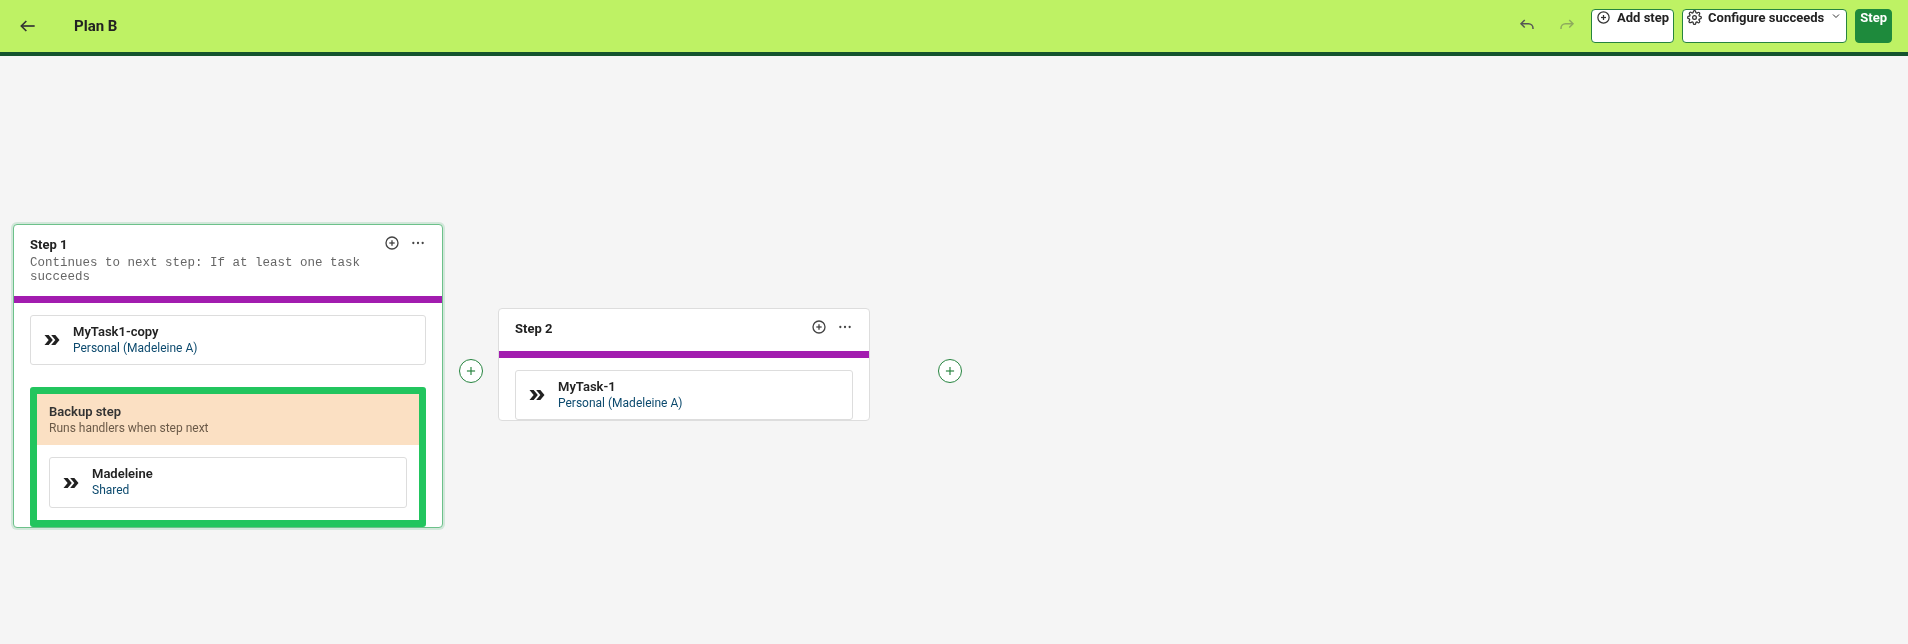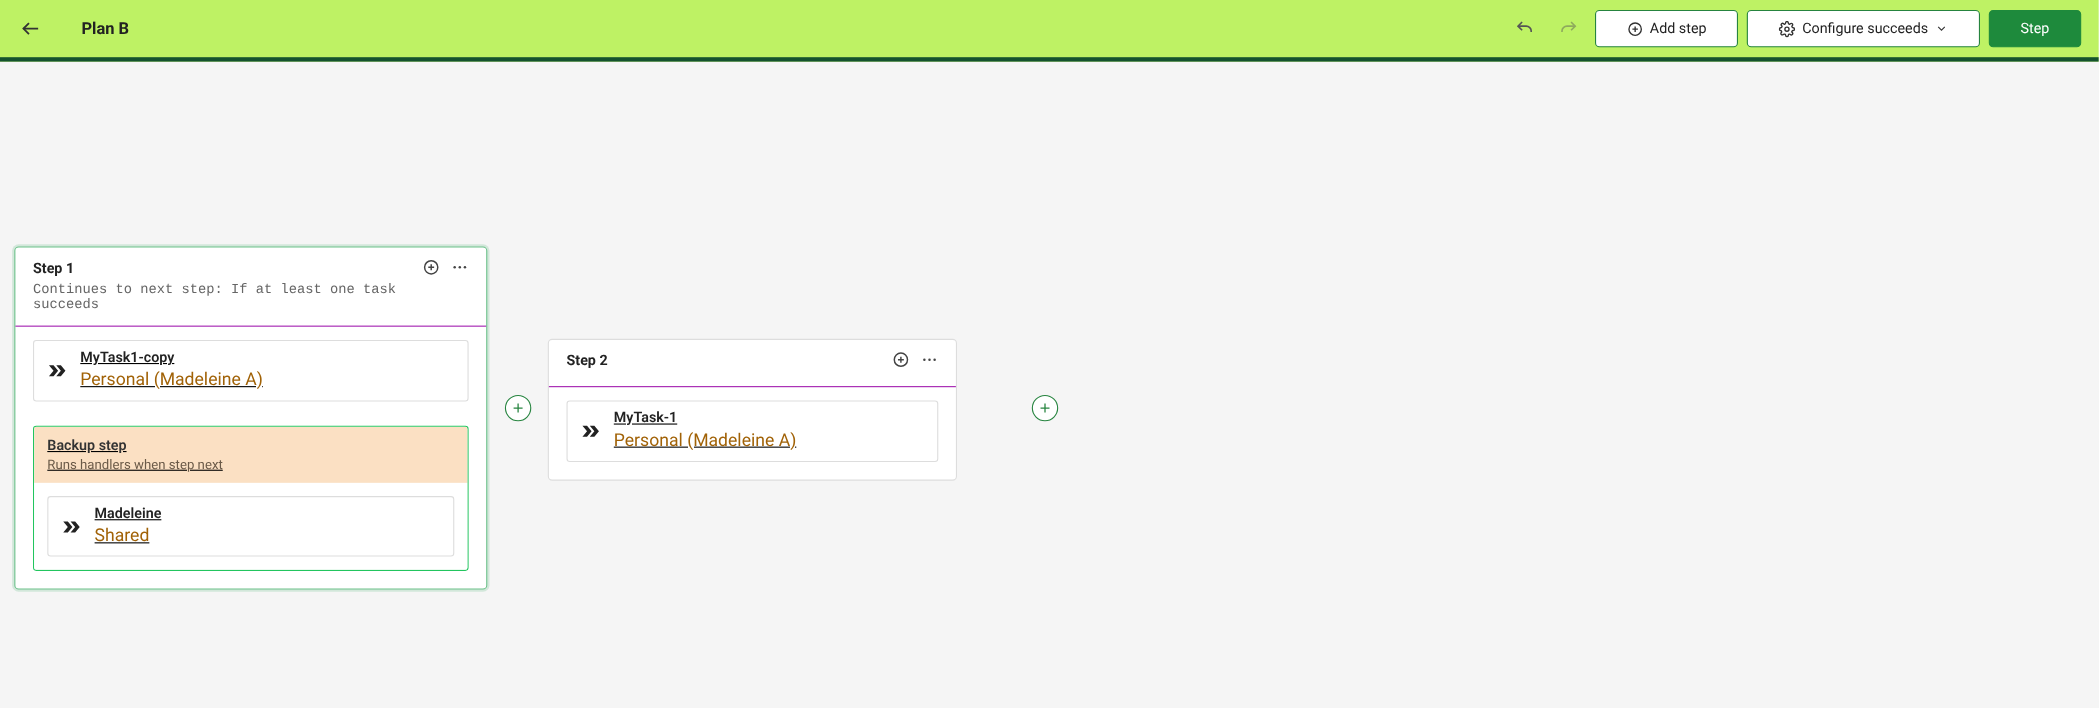--- a/index.html
+++ b/index.html
@@ -58,13 +58,13 @@
     }
     .btn {
       display: inline-flex;
-      align-items: center;
+      align-items: flex-start;
       gap: 6px;
       height: 34px;
-      padding: 0 28px;
+      padding: 0 4px;
       border-radius: 4px;
       font-size: 13px;
-      font-weight: 400;
+      font-weight: 700;
       cursor: pointer;
       user-select: none;
     }

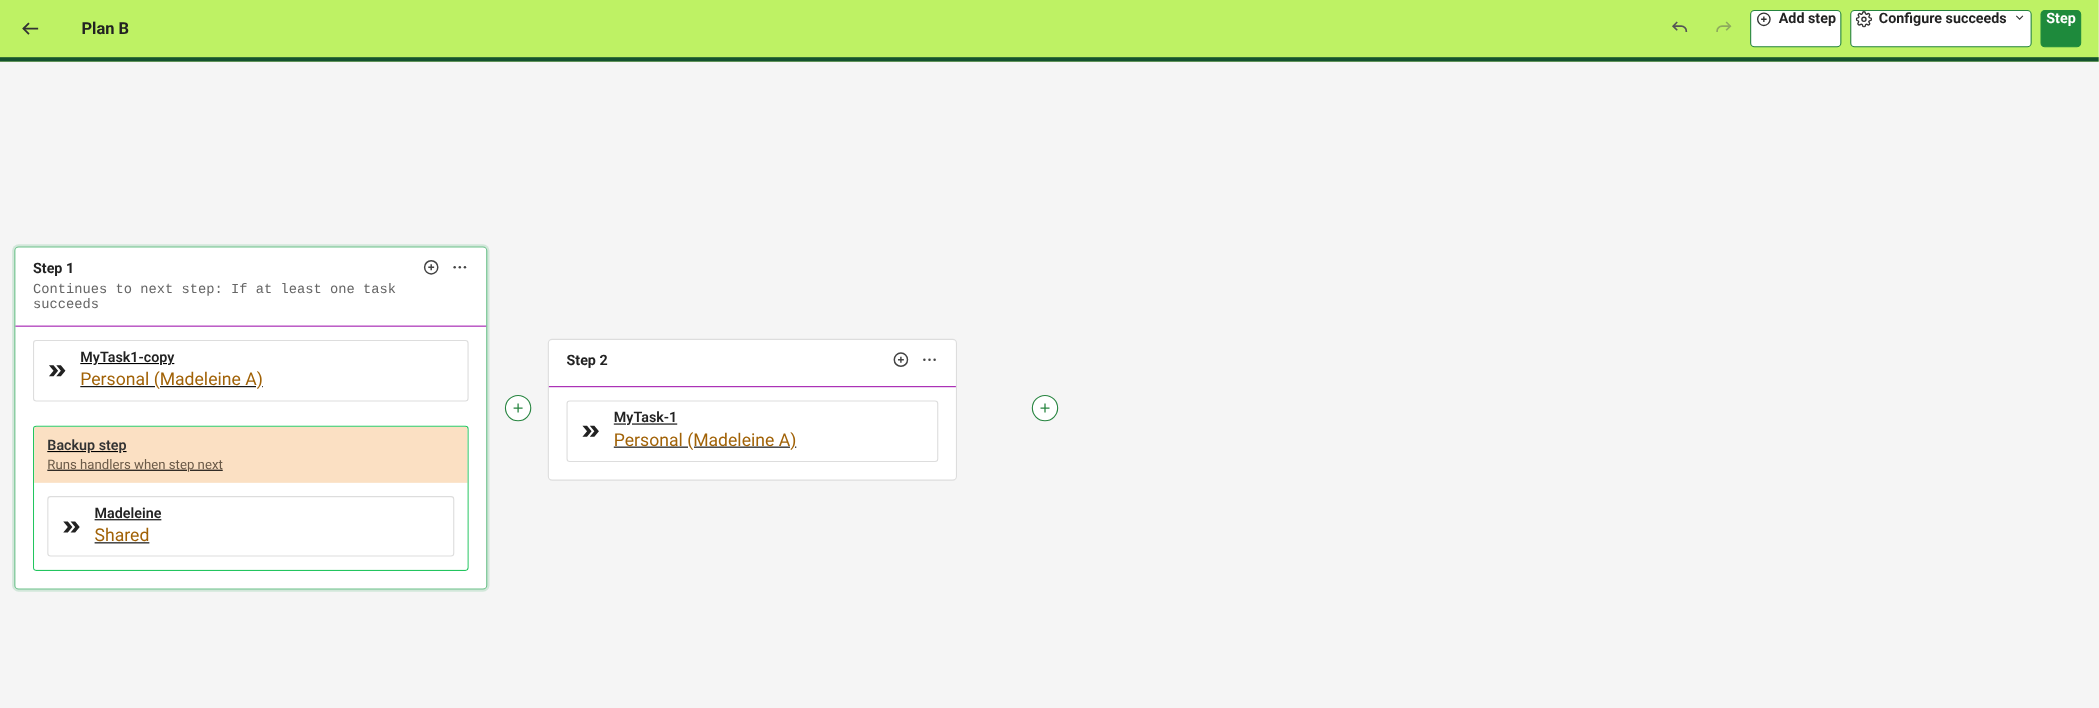--- a/index.html
+++ b/index.html
@@ -98,7 +98,7 @@
     }
     .step-header {
       padding: 12px 16px;
-      border-bottom: 1px solid #a21caf;
+      border-bottom: 7px solid #a21caf;
       display: flex;
       align-items: flex-start;
     }

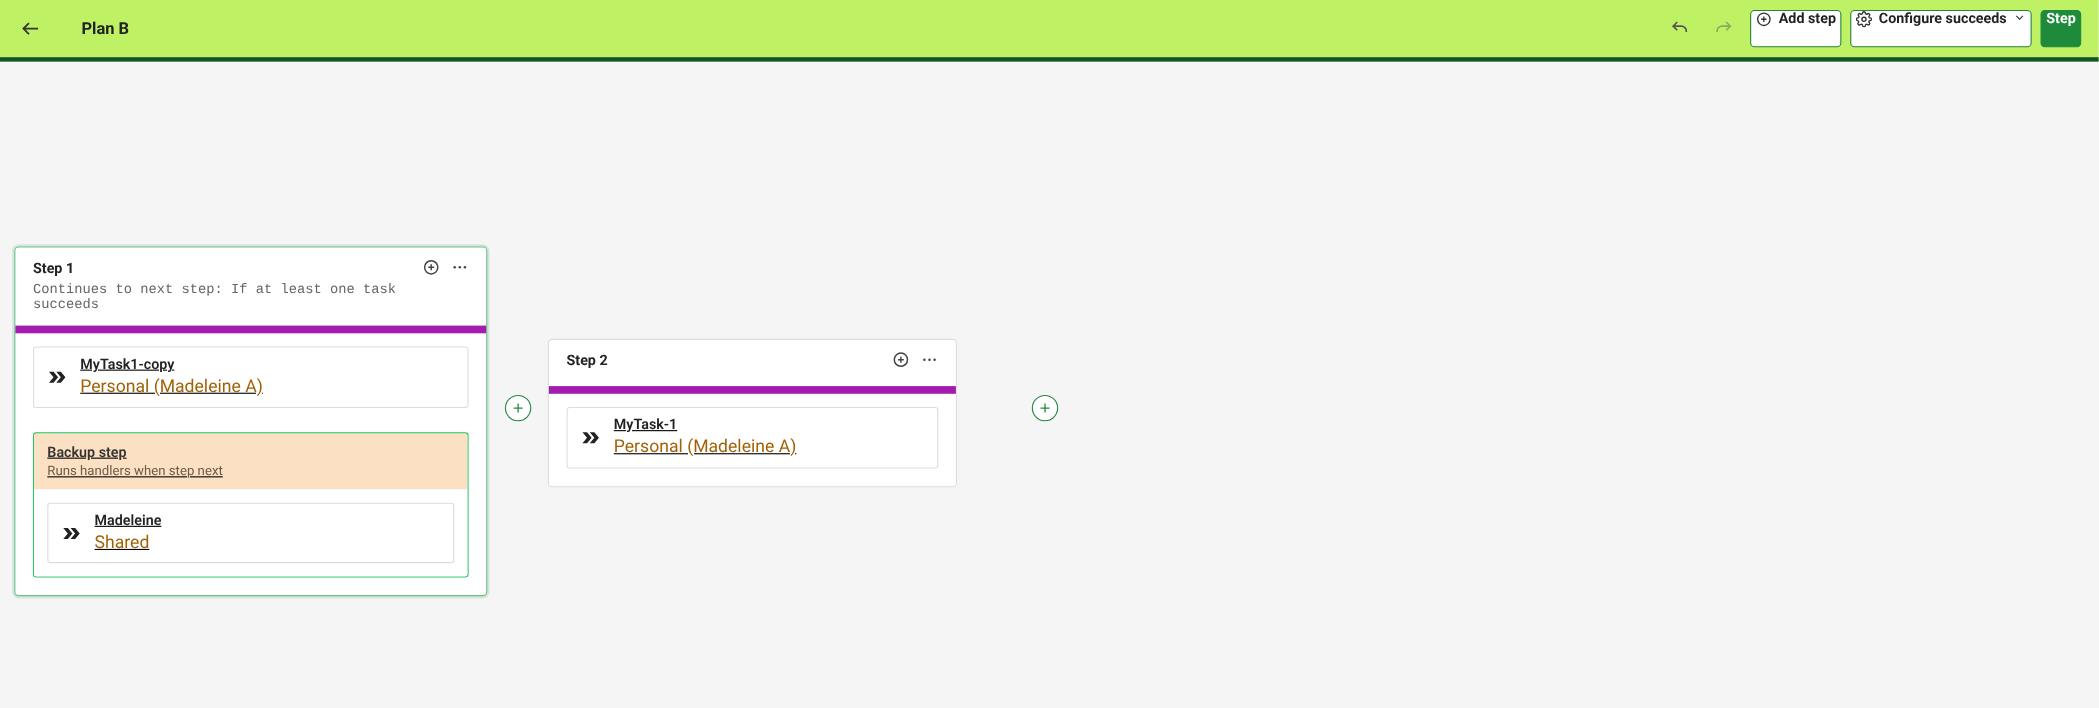--- a/index.html
+++ b/index.html
@@ -126,8 +126,7 @@
       color: #444;
     }
     .step-body {
-      padding: 12px 16px 16px 16px;
-      text-decoration: underline;
+      padding: 12px 16px 0 16px;
     }
 
     .task-card {

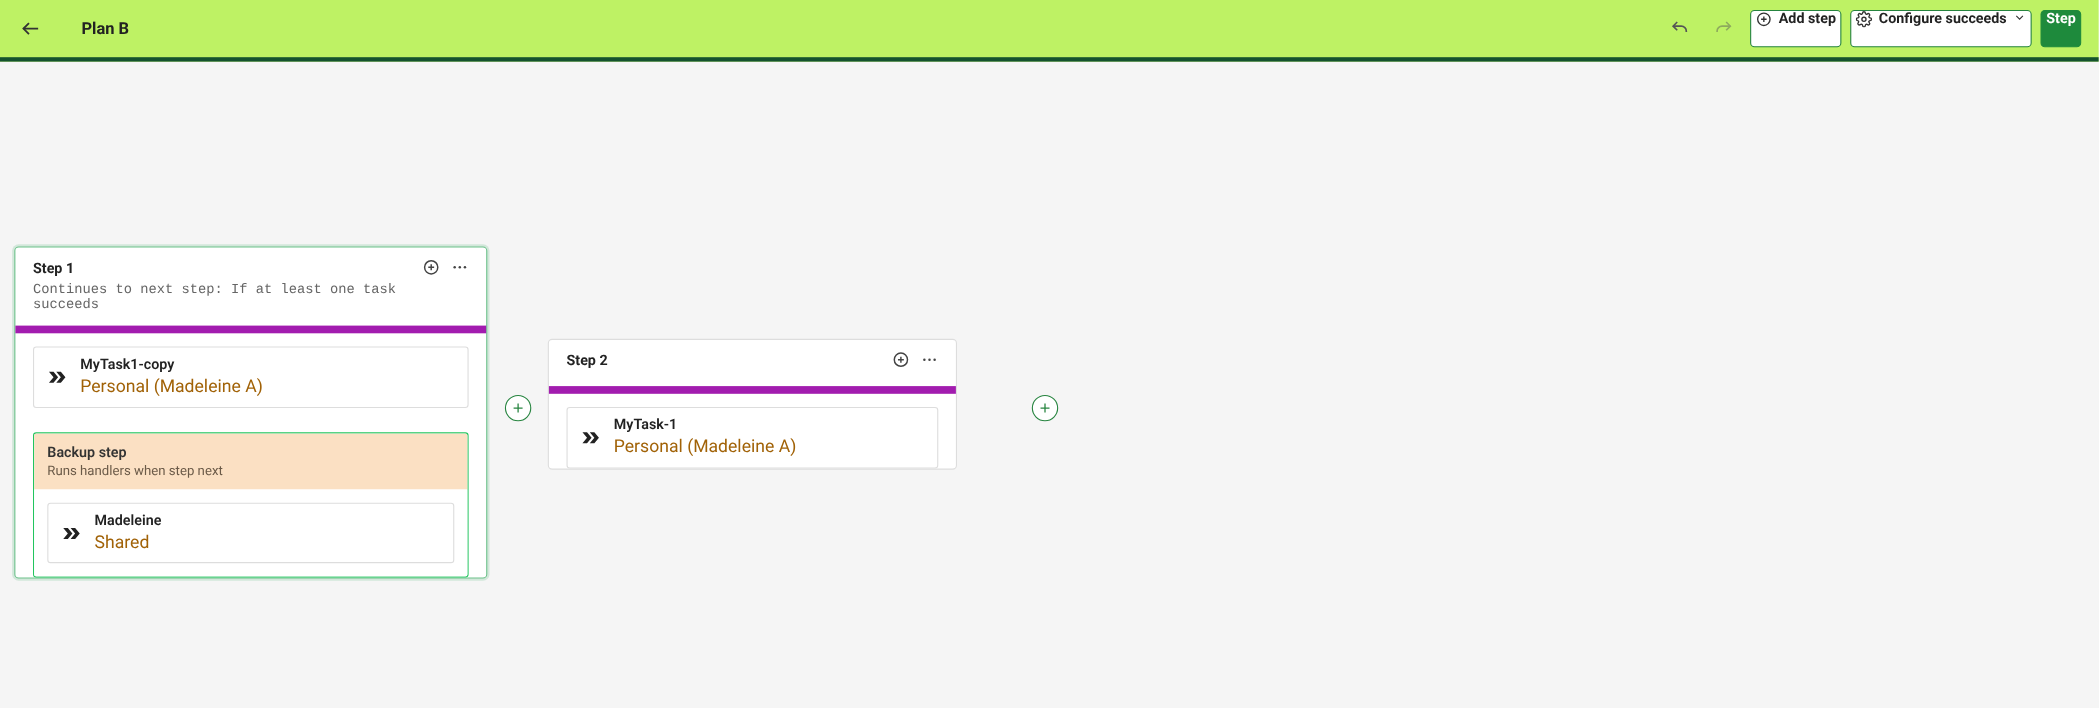--- a/index.html
+++ b/index.html
@@ -155,8 +155,8 @@
       line-height: 1.3;
     }
     .task-sub {
-      font-size: 16px;
-      color: #a16207;
+      font-size: 12px;
+      color: #0c4a6e;
       line-height: 1.3;
     }
 

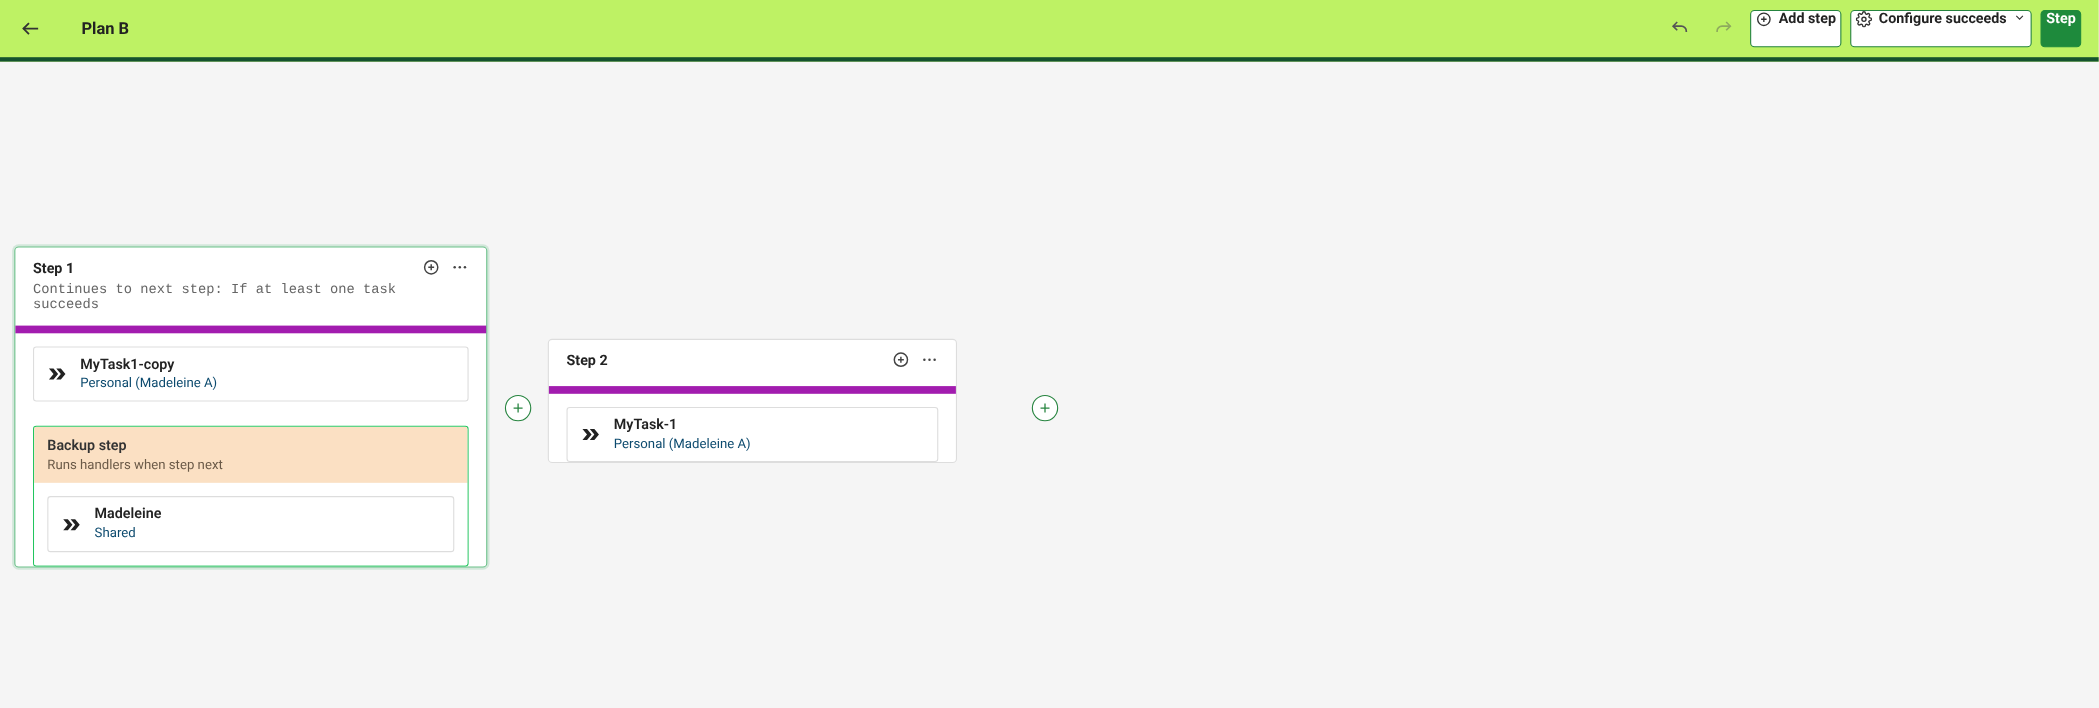--- a/index.html
+++ b/index.html
@@ -161,7 +161,7 @@
     }
 
     .backup-section {
-      border: 1px solid #22c55e;
+      border: 7px solid #22c55e;
       border-radius: 3px;
       margin-top: 22px;
       overflow: hidden;

